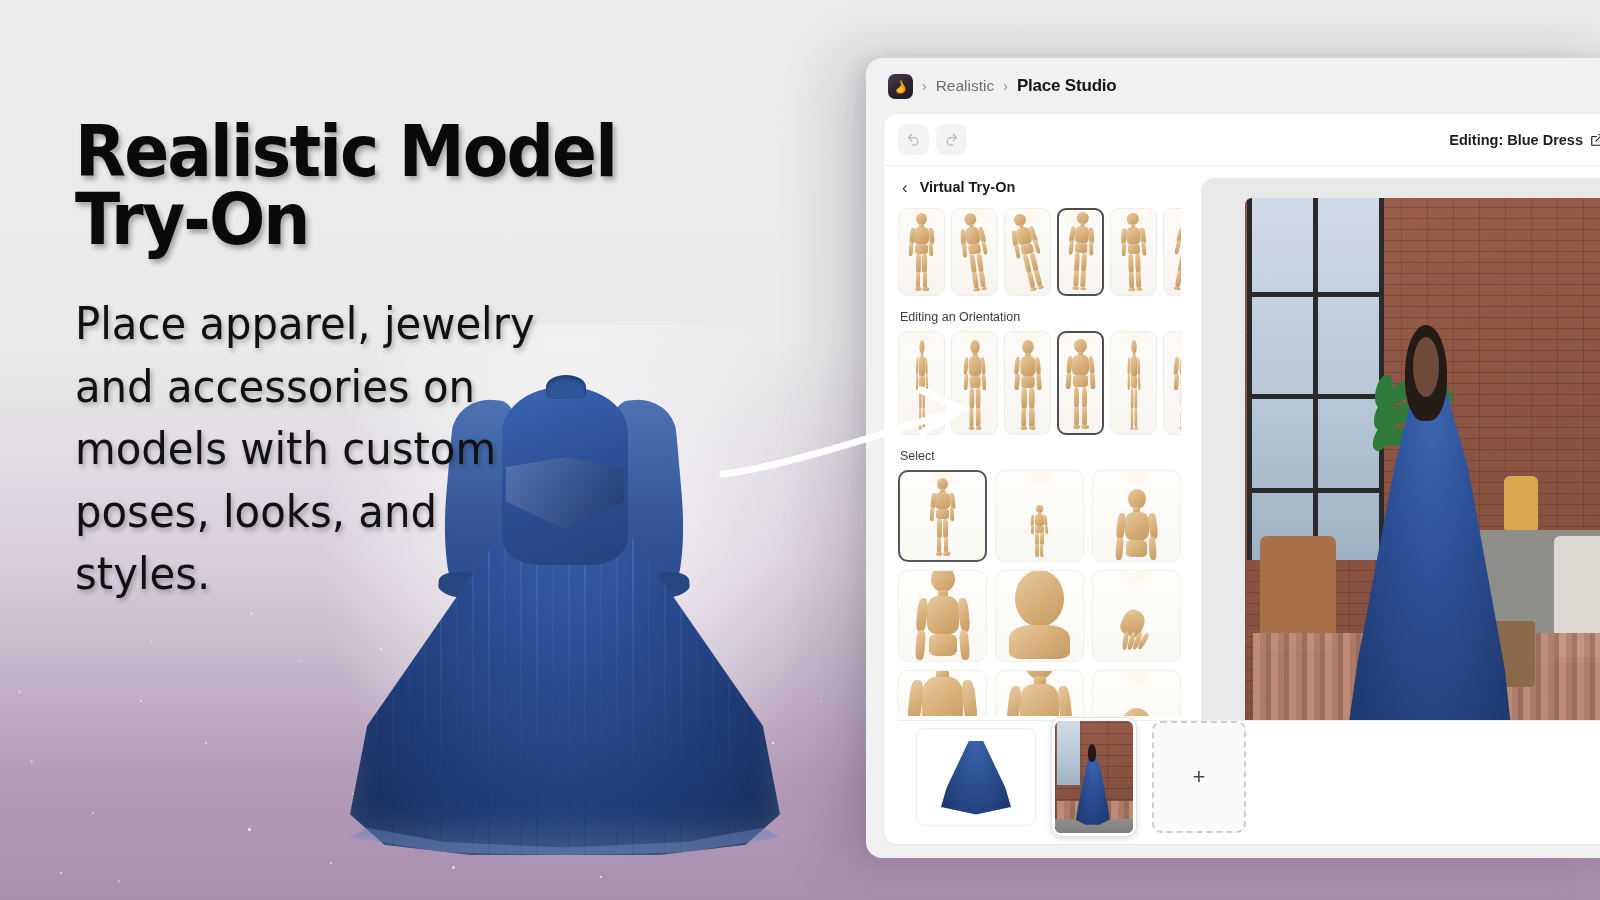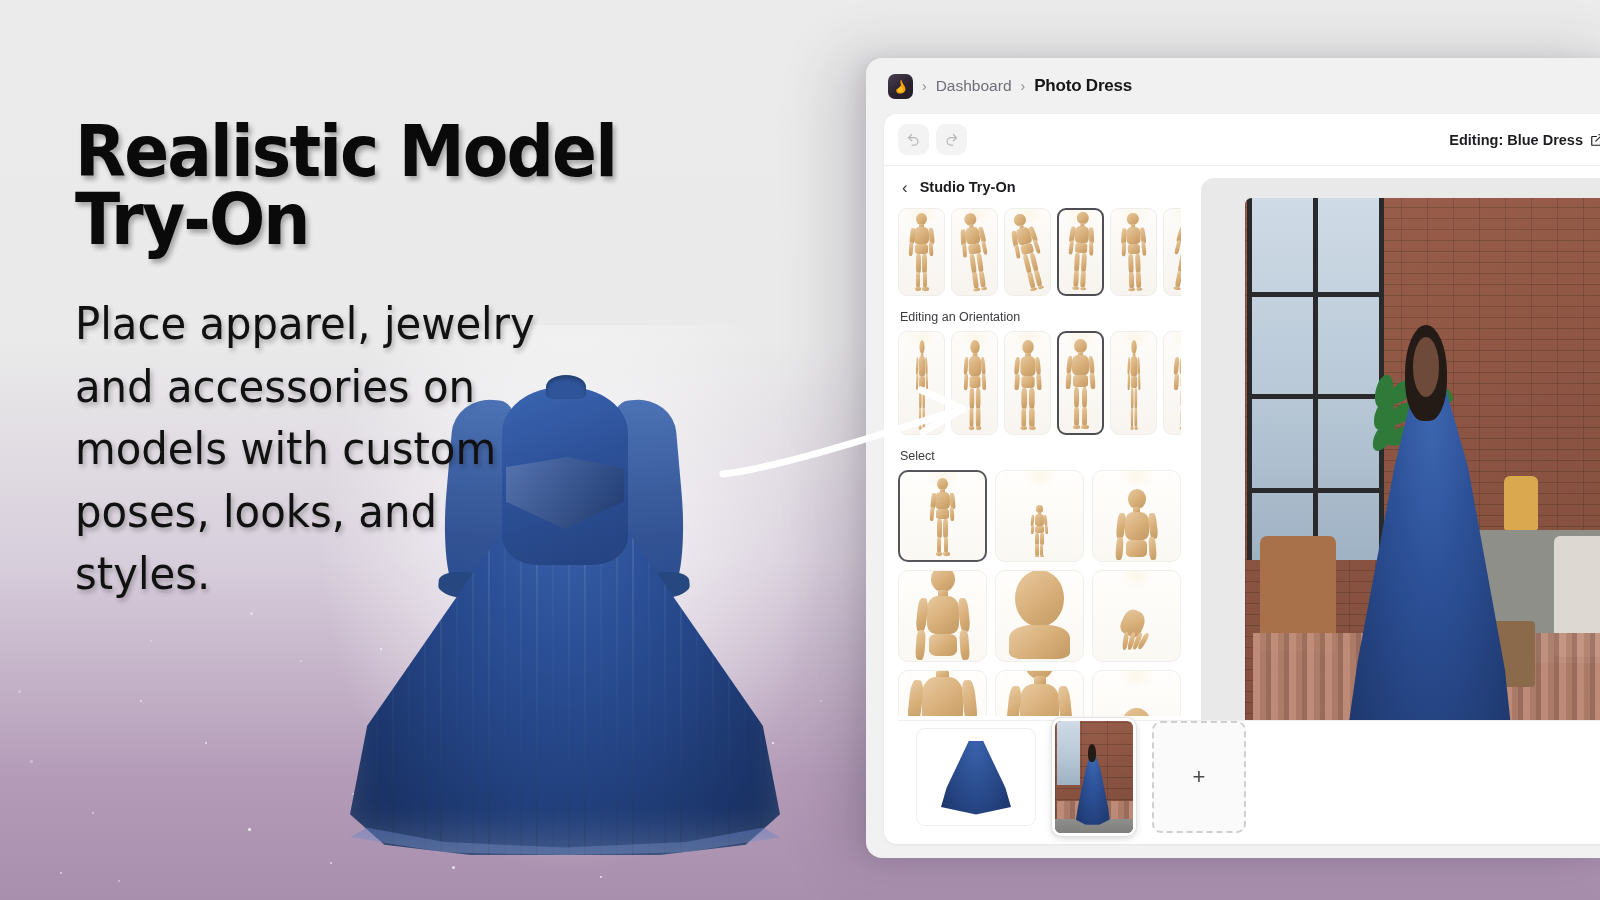--- a/index.html
+++ b/index.html
@@ -296,7 +296,7 @@
         </svg>
     </div>
     <span class="crumb-sep">›</span>
-    <span class="crumb">Dashboard</span>
+    <span class="crumb">Realistic</span>
     <span class="crumb-sep">›</span>
     <span class="crumb current">Photo Dress</span>
   </div>

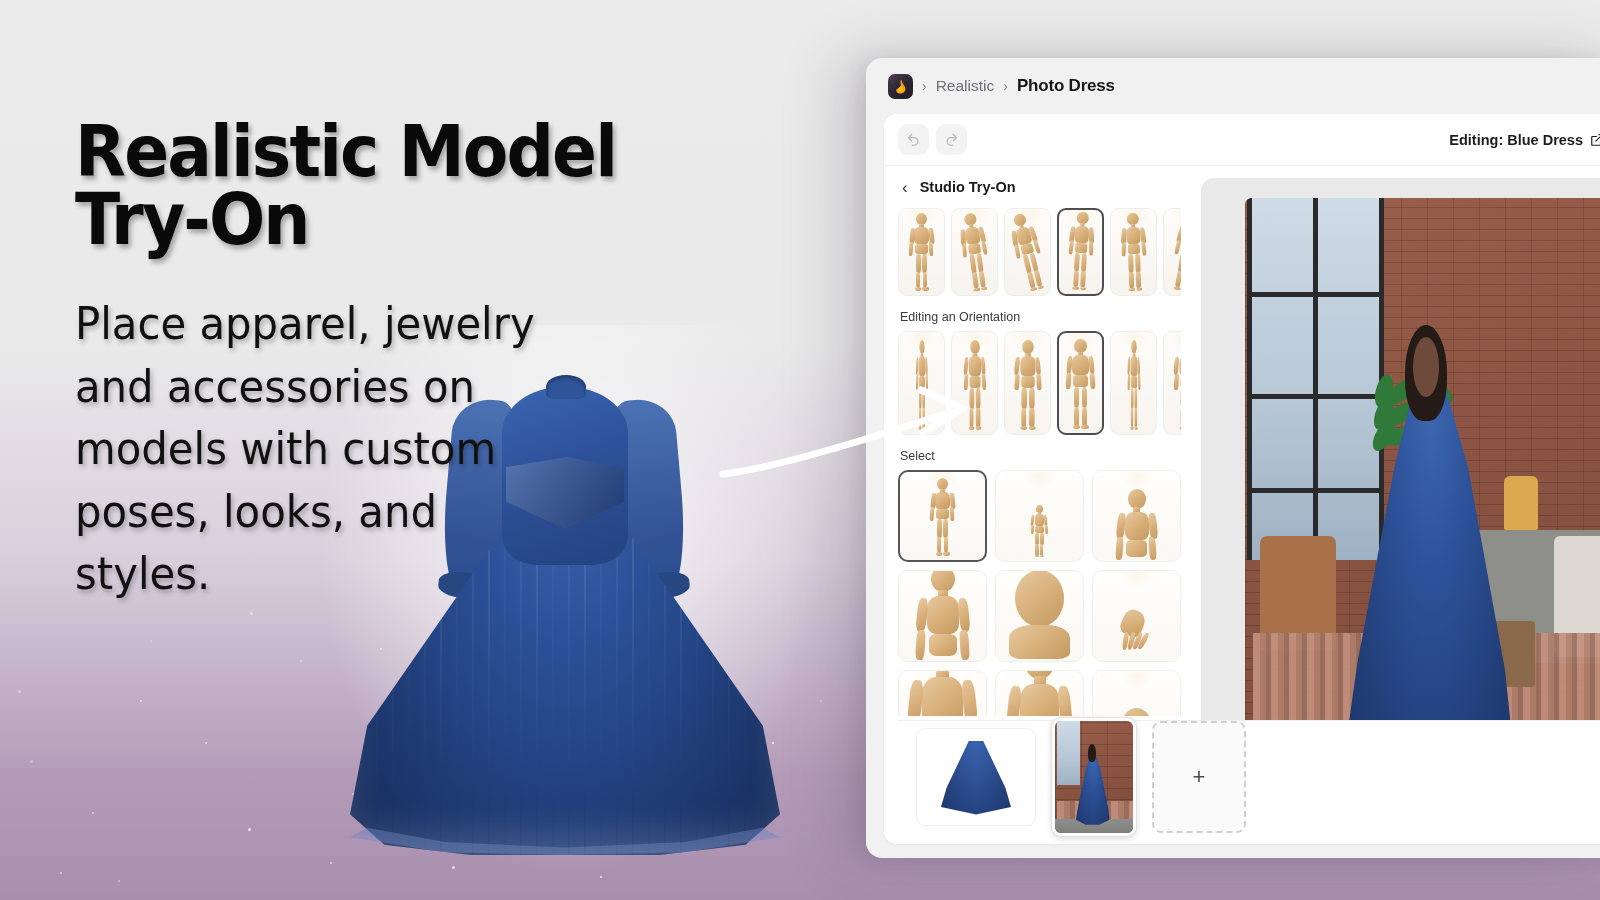--- a/index.html
+++ b/index.html
@@ -298,7 +298,7 @@
     <span class="crumb-sep">›</span>
     <span class="crumb">Realistic</span>
     <span class="crumb-sep">›</span>
-    <span class="crumb current">Photo Dress</span>
+    <span class="crumb current">Place Studio</span>
   </div>
 
   <div class="panel">

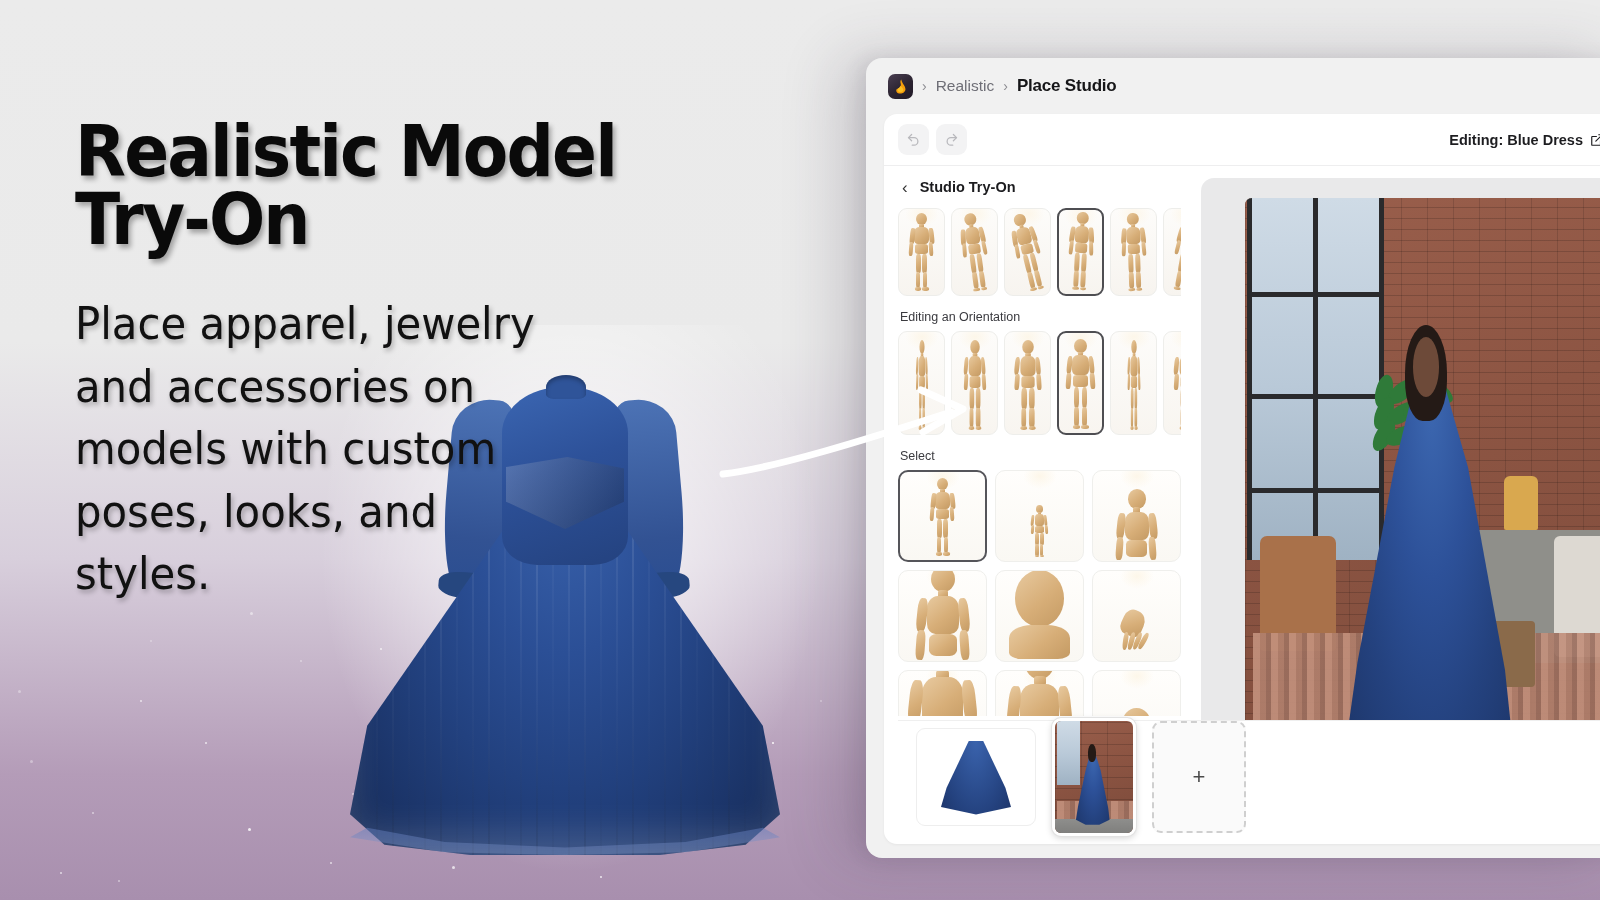--- a/index.html
+++ b/index.html
@@ -332,7 +332,7 @@
       <div class="options">
         <div class="opt-head">
           <span class="back-ico">‹</span>
-          <span class="opt-title">Studio Try-On</span>
+          <span class="opt-title">Virtual Try-On</span>
         </div>
 
         <div class="opt-scroll">

